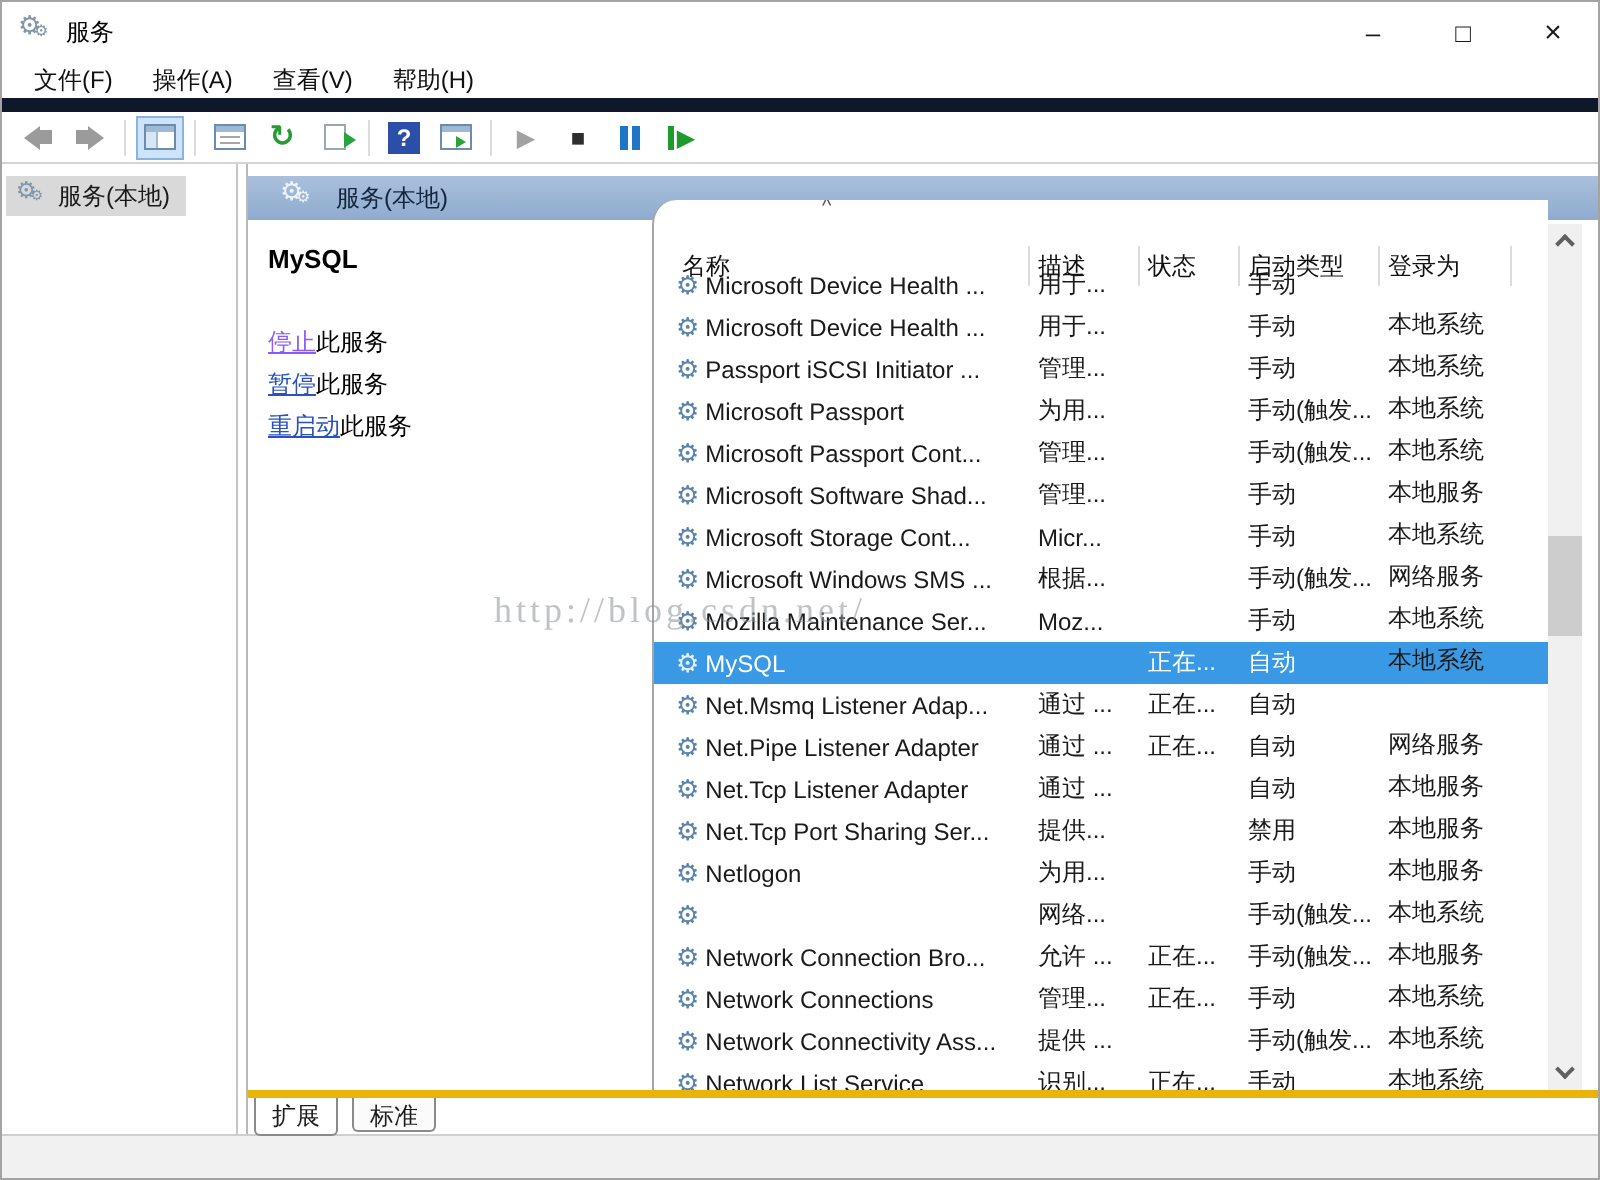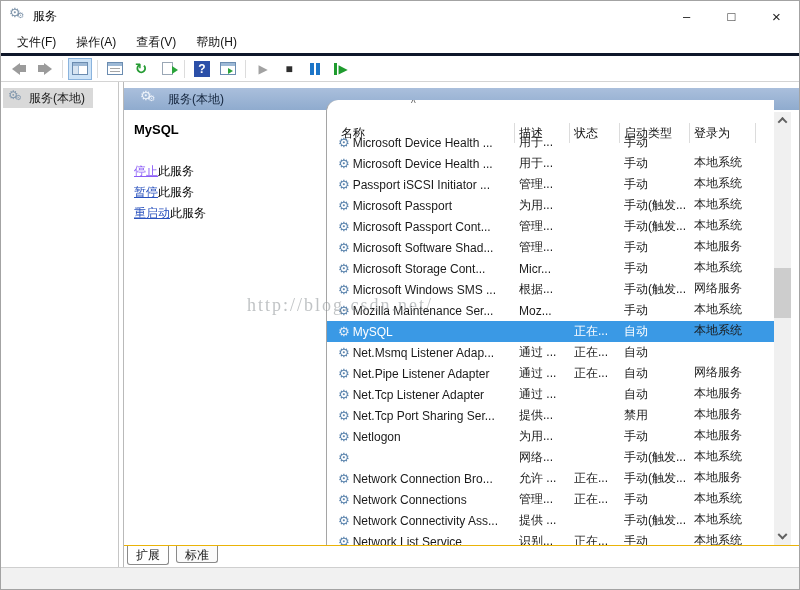--- a/index.html
+++ b/index.html
@@ -18,7 +18,7 @@
   .win-ctl.close { font-size:15px; }
 
   
-  .menubar { height:25px; display:flex; align-items:center; padding-left:6px; border-bottom:3px solid #0f172a; flex:0 0 auto; }
+  .menubar { height:25px; display:flex; align-items:center; padding-left:6px; border-bottom:7px solid #0f172a; flex:0 0 auto; }
   .menu-item { padding:0 10px; font-size:12px; color:#111; }
 
   

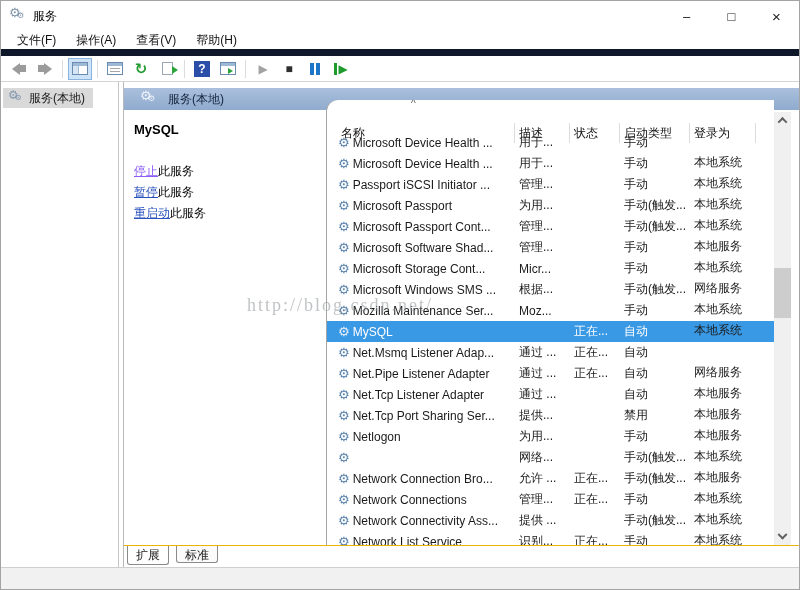--- a/index.html
+++ b/index.html
@@ -97,7 +97,7 @@
   .sb-track { flex:1 1 auto; position:relative; }
   .sb-thumb { position:absolute; left:0; right:0; top:140px; height:50px; background:#cdcdcd; }
 
-  .tab-row { height:22px; flex:0 0 auto; position:relative; background:#fff; border-top:1px solid #eab308; }
+  .tab-row { height:22px; flex:0 0 auto; position:relative; background:#fff; border-top:4px solid #eab308; }
   .tab { position:absolute; top:0; height:19px; line-height:18px; text-align:center; font-size:12px;
          border:1px solid #8a8a8a; border-top:none; background:#fff; border-radius:0 0 3px 3px; padding:0 8px; }
   .tab.idx-0 { left:3px; z-index:2; }

